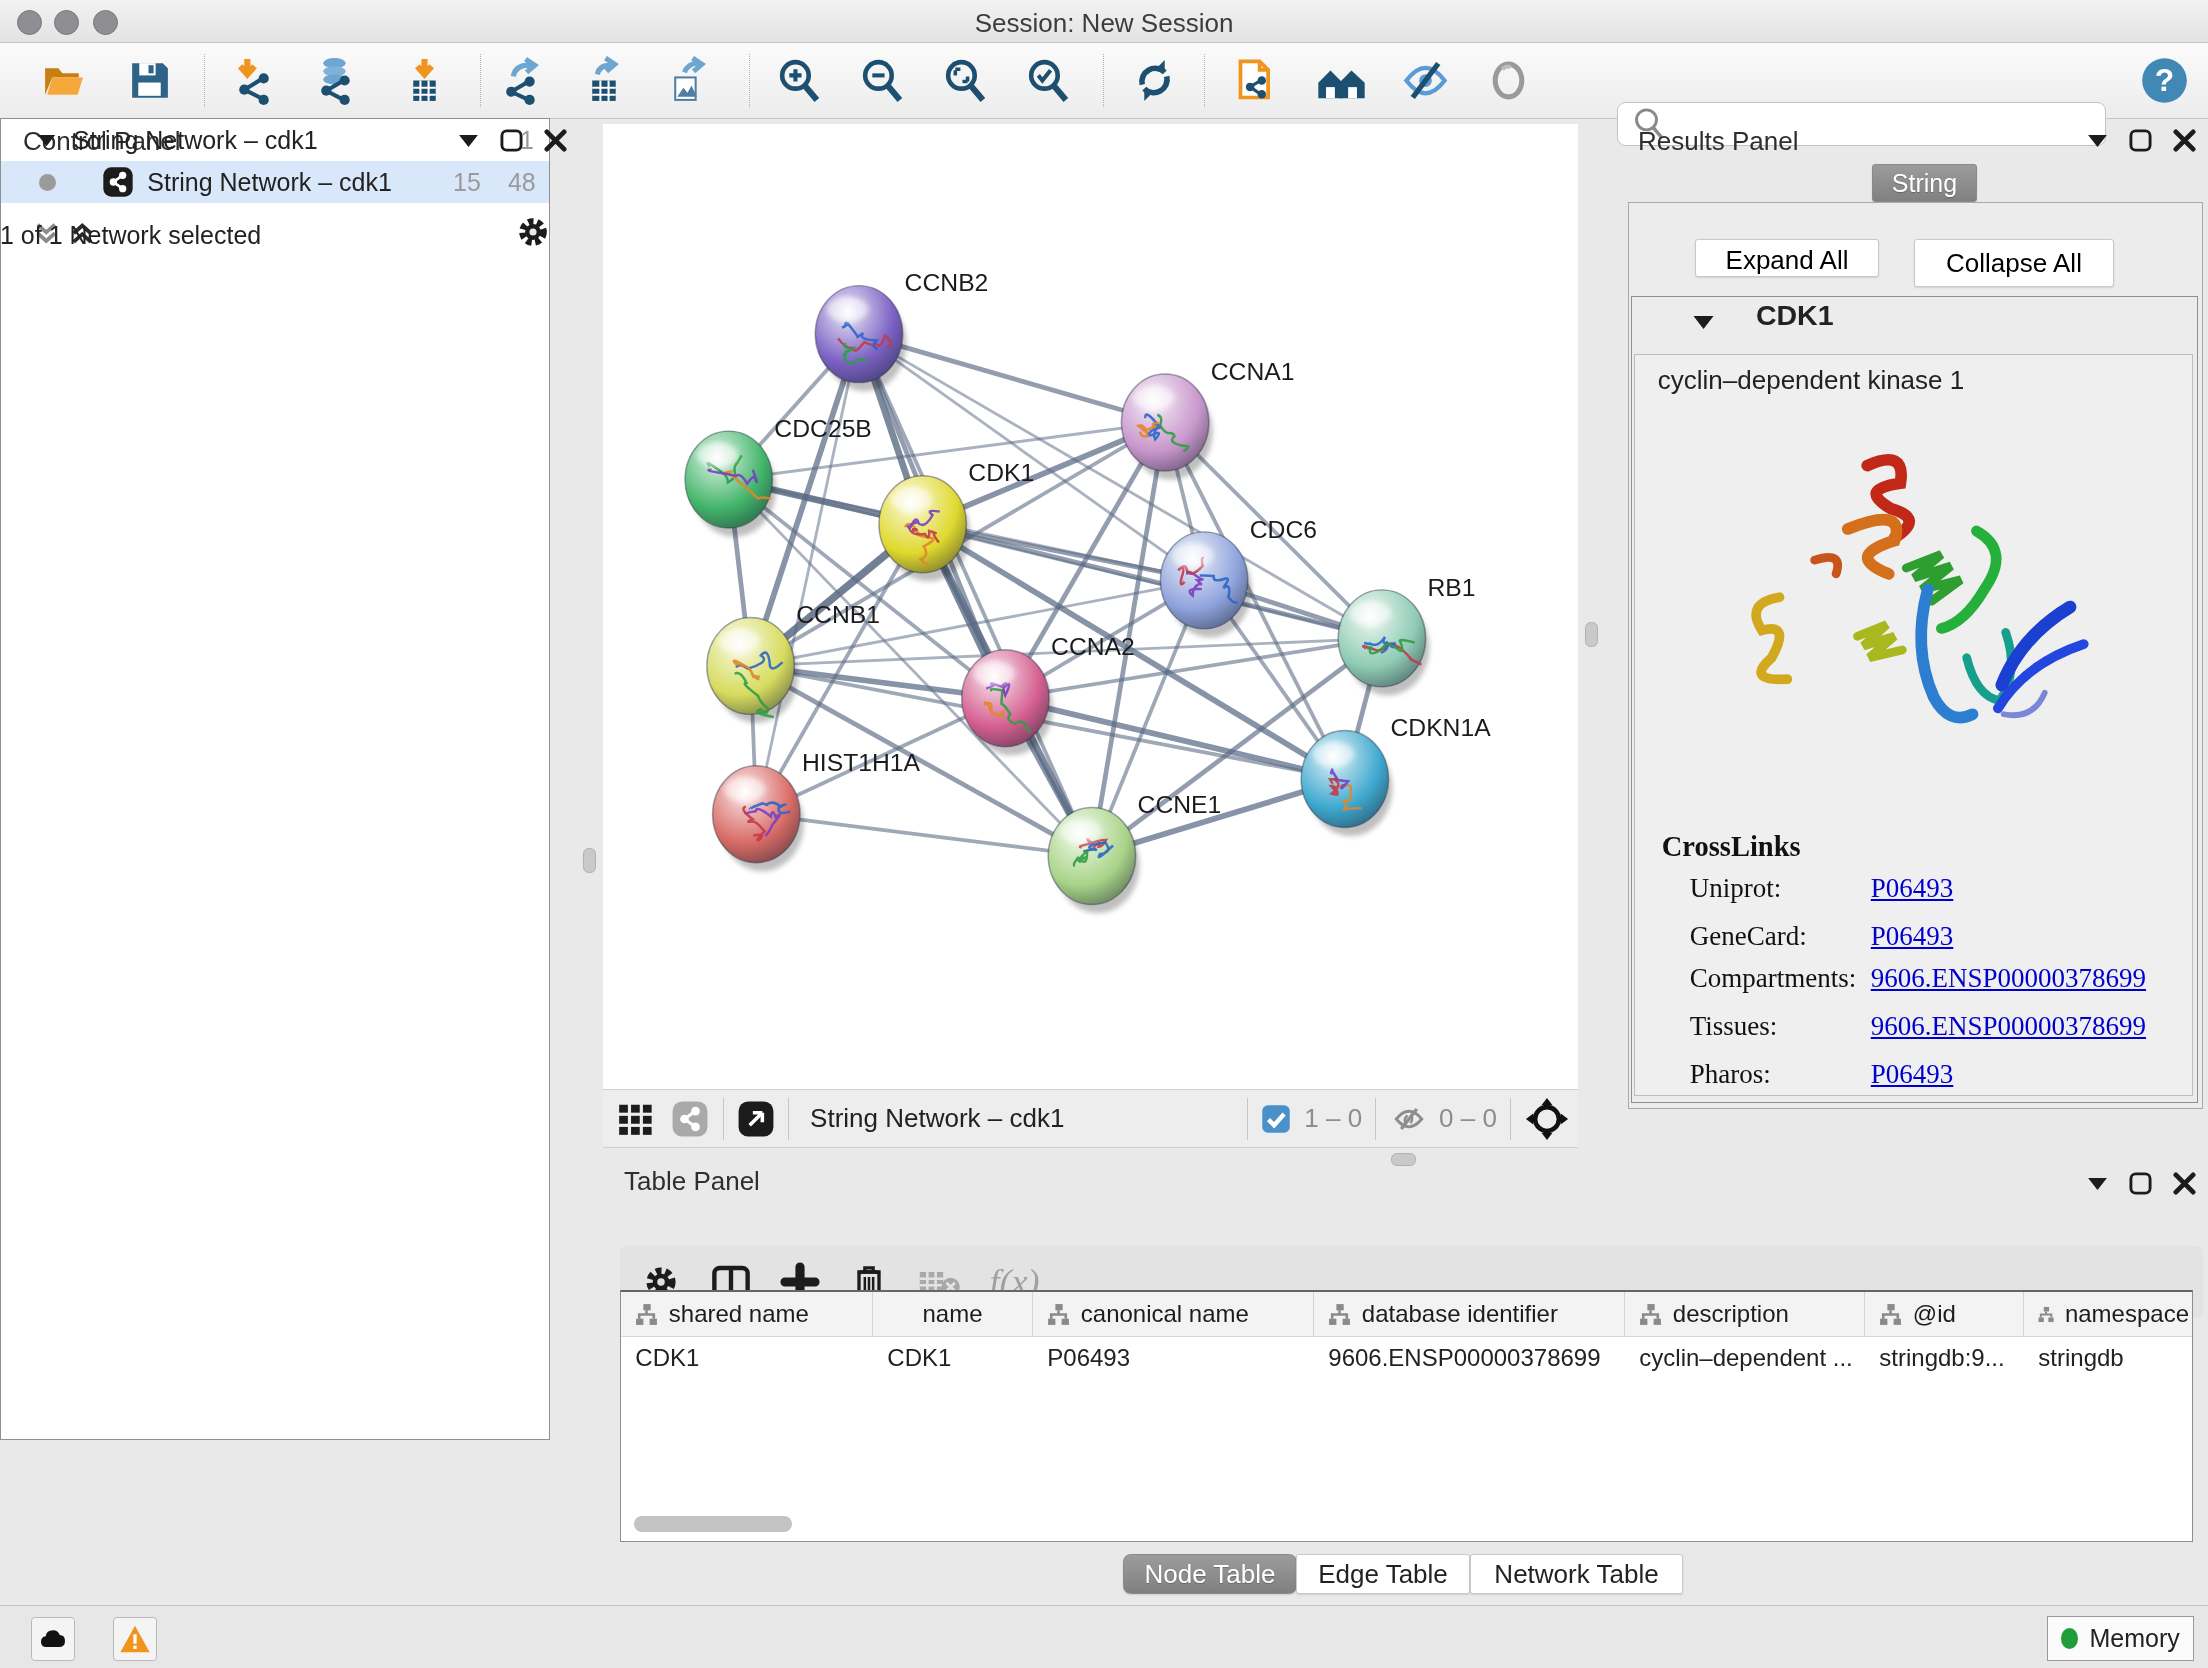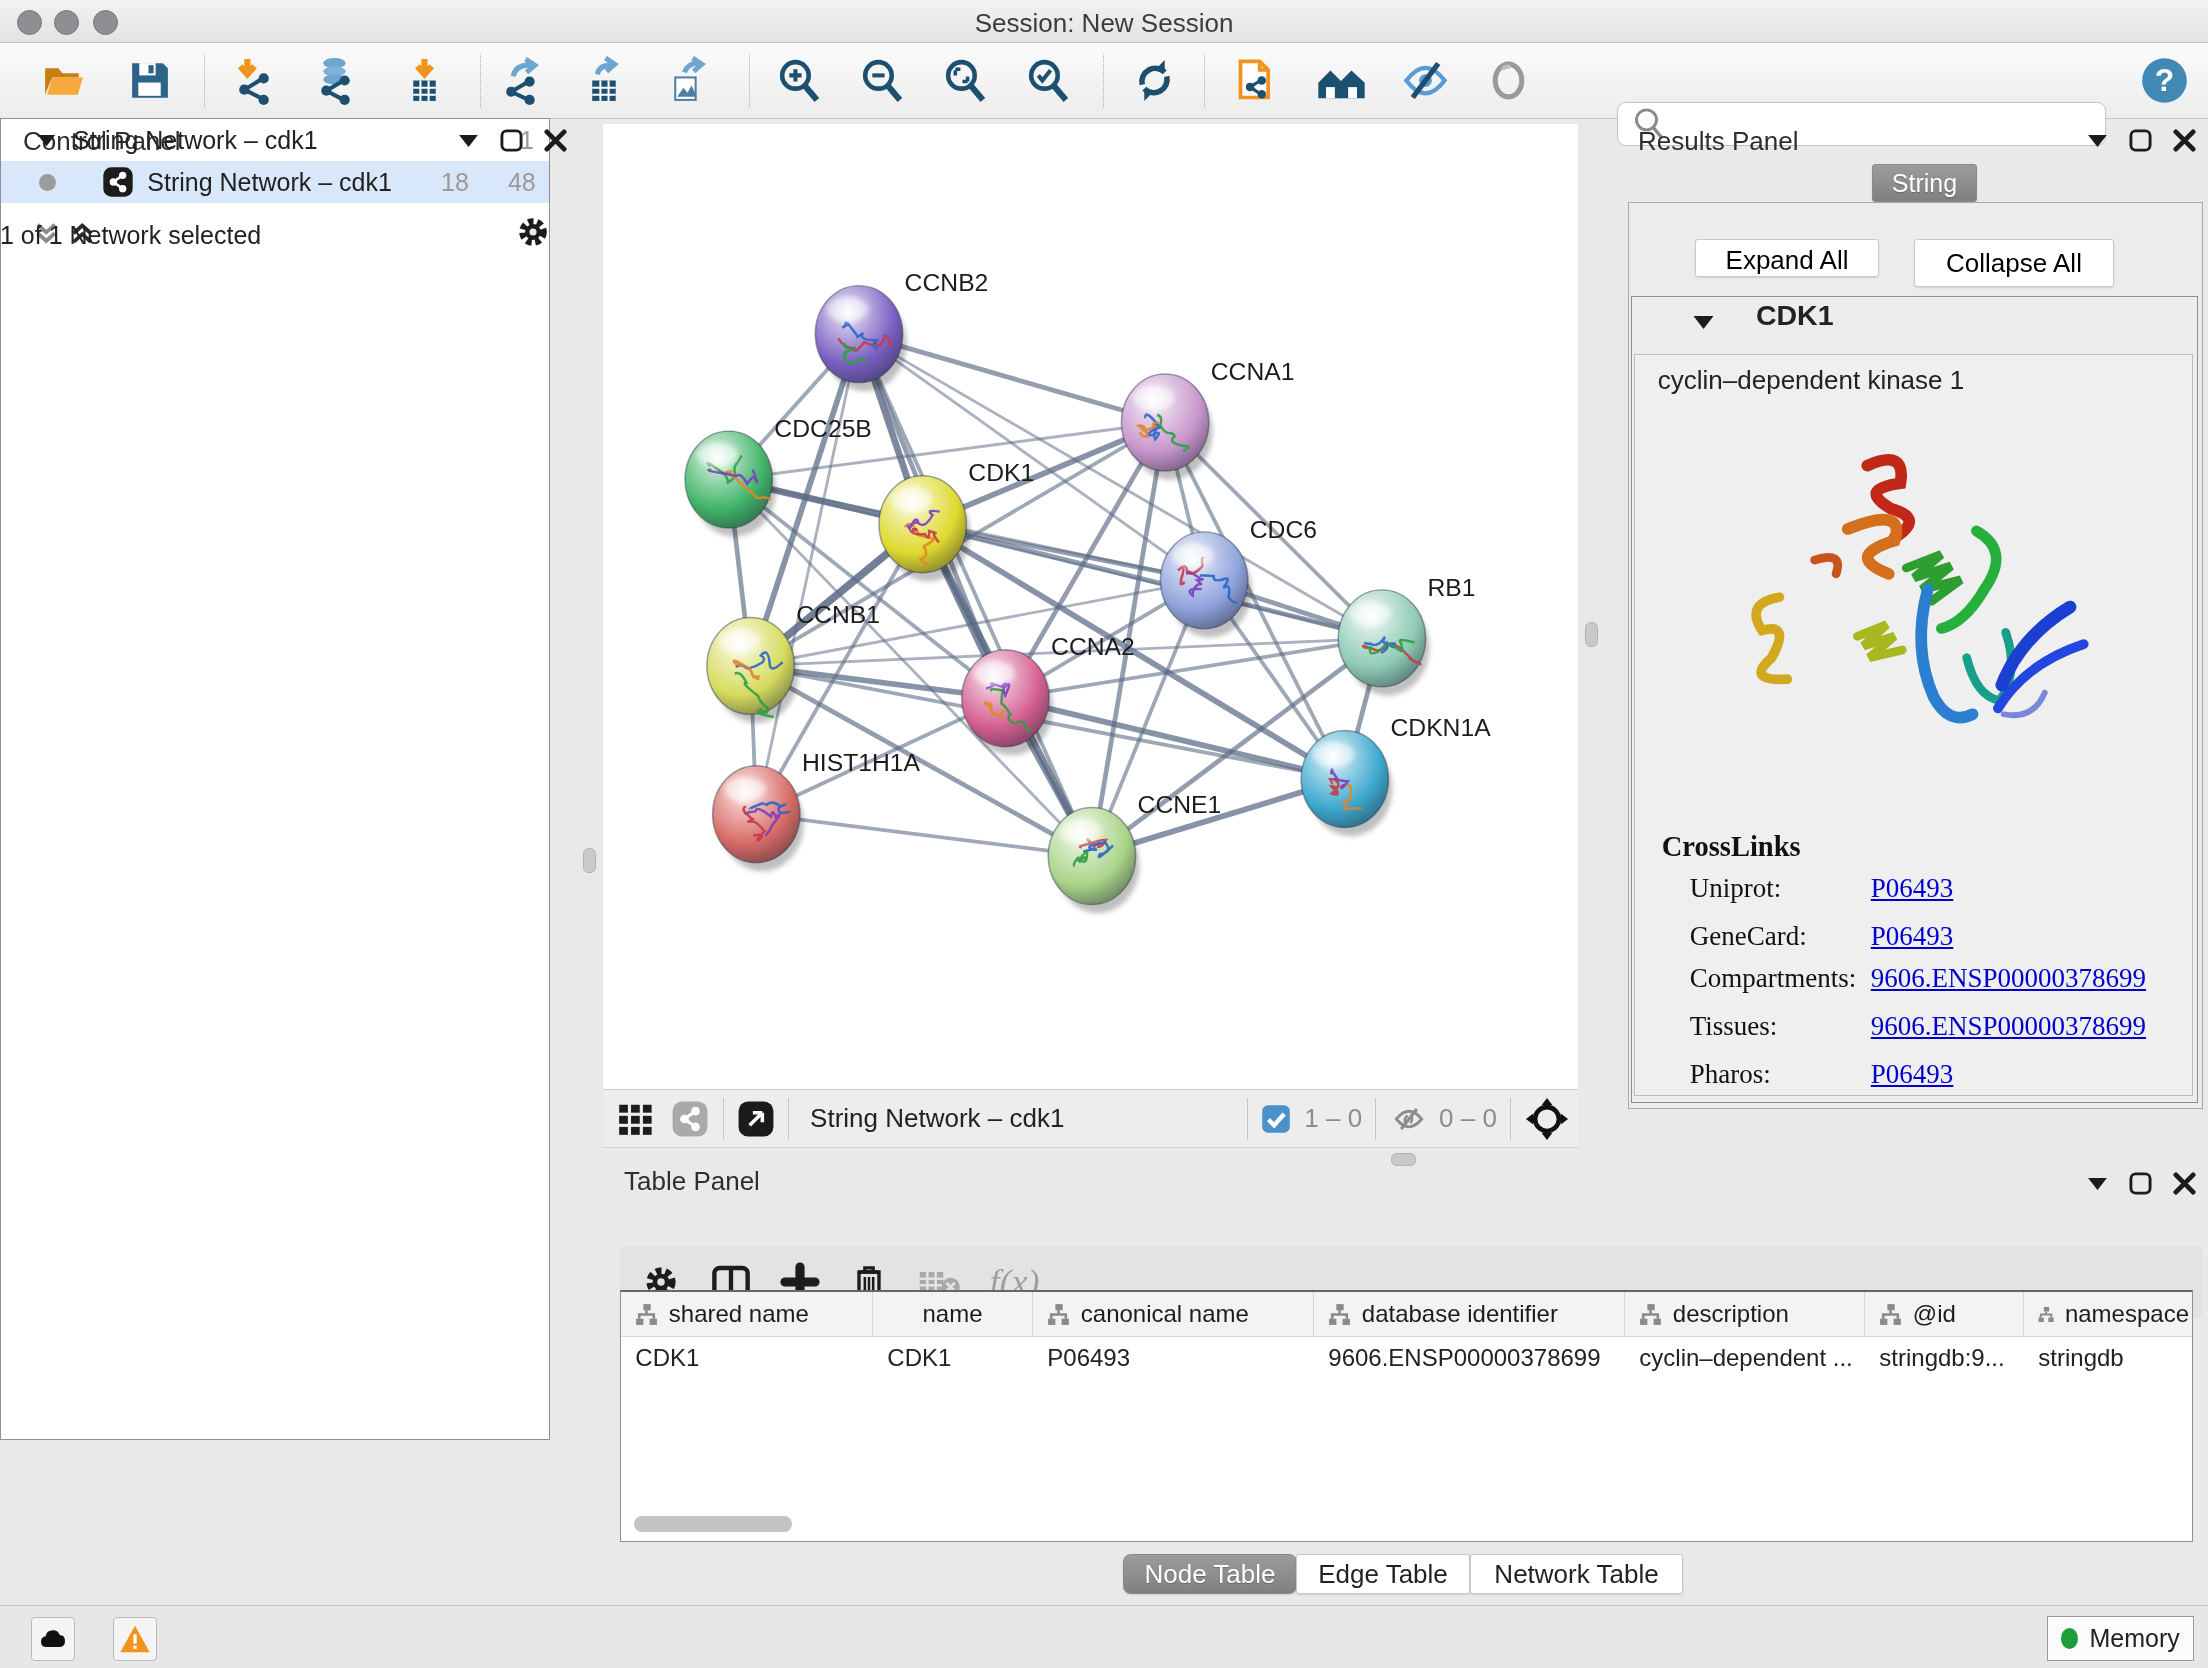--- a/index.html
+++ b/index.html
@@ -281,7 +281,7 @@
             <circle cx="31" cy="34" r="5.5" fill="#fff"></circle>
           </svg>
         <span style="margin-left:13.3px">String Network – cdk1</span>
-        <span class="cnt" style="margin-left:auto">18</span>
+        <span class="cnt" style="margin-left:auto">15</span>
         <span class="cnt" style="margin-left:39px;margin-right:13.3px">48</span>
       </div>
     </div>

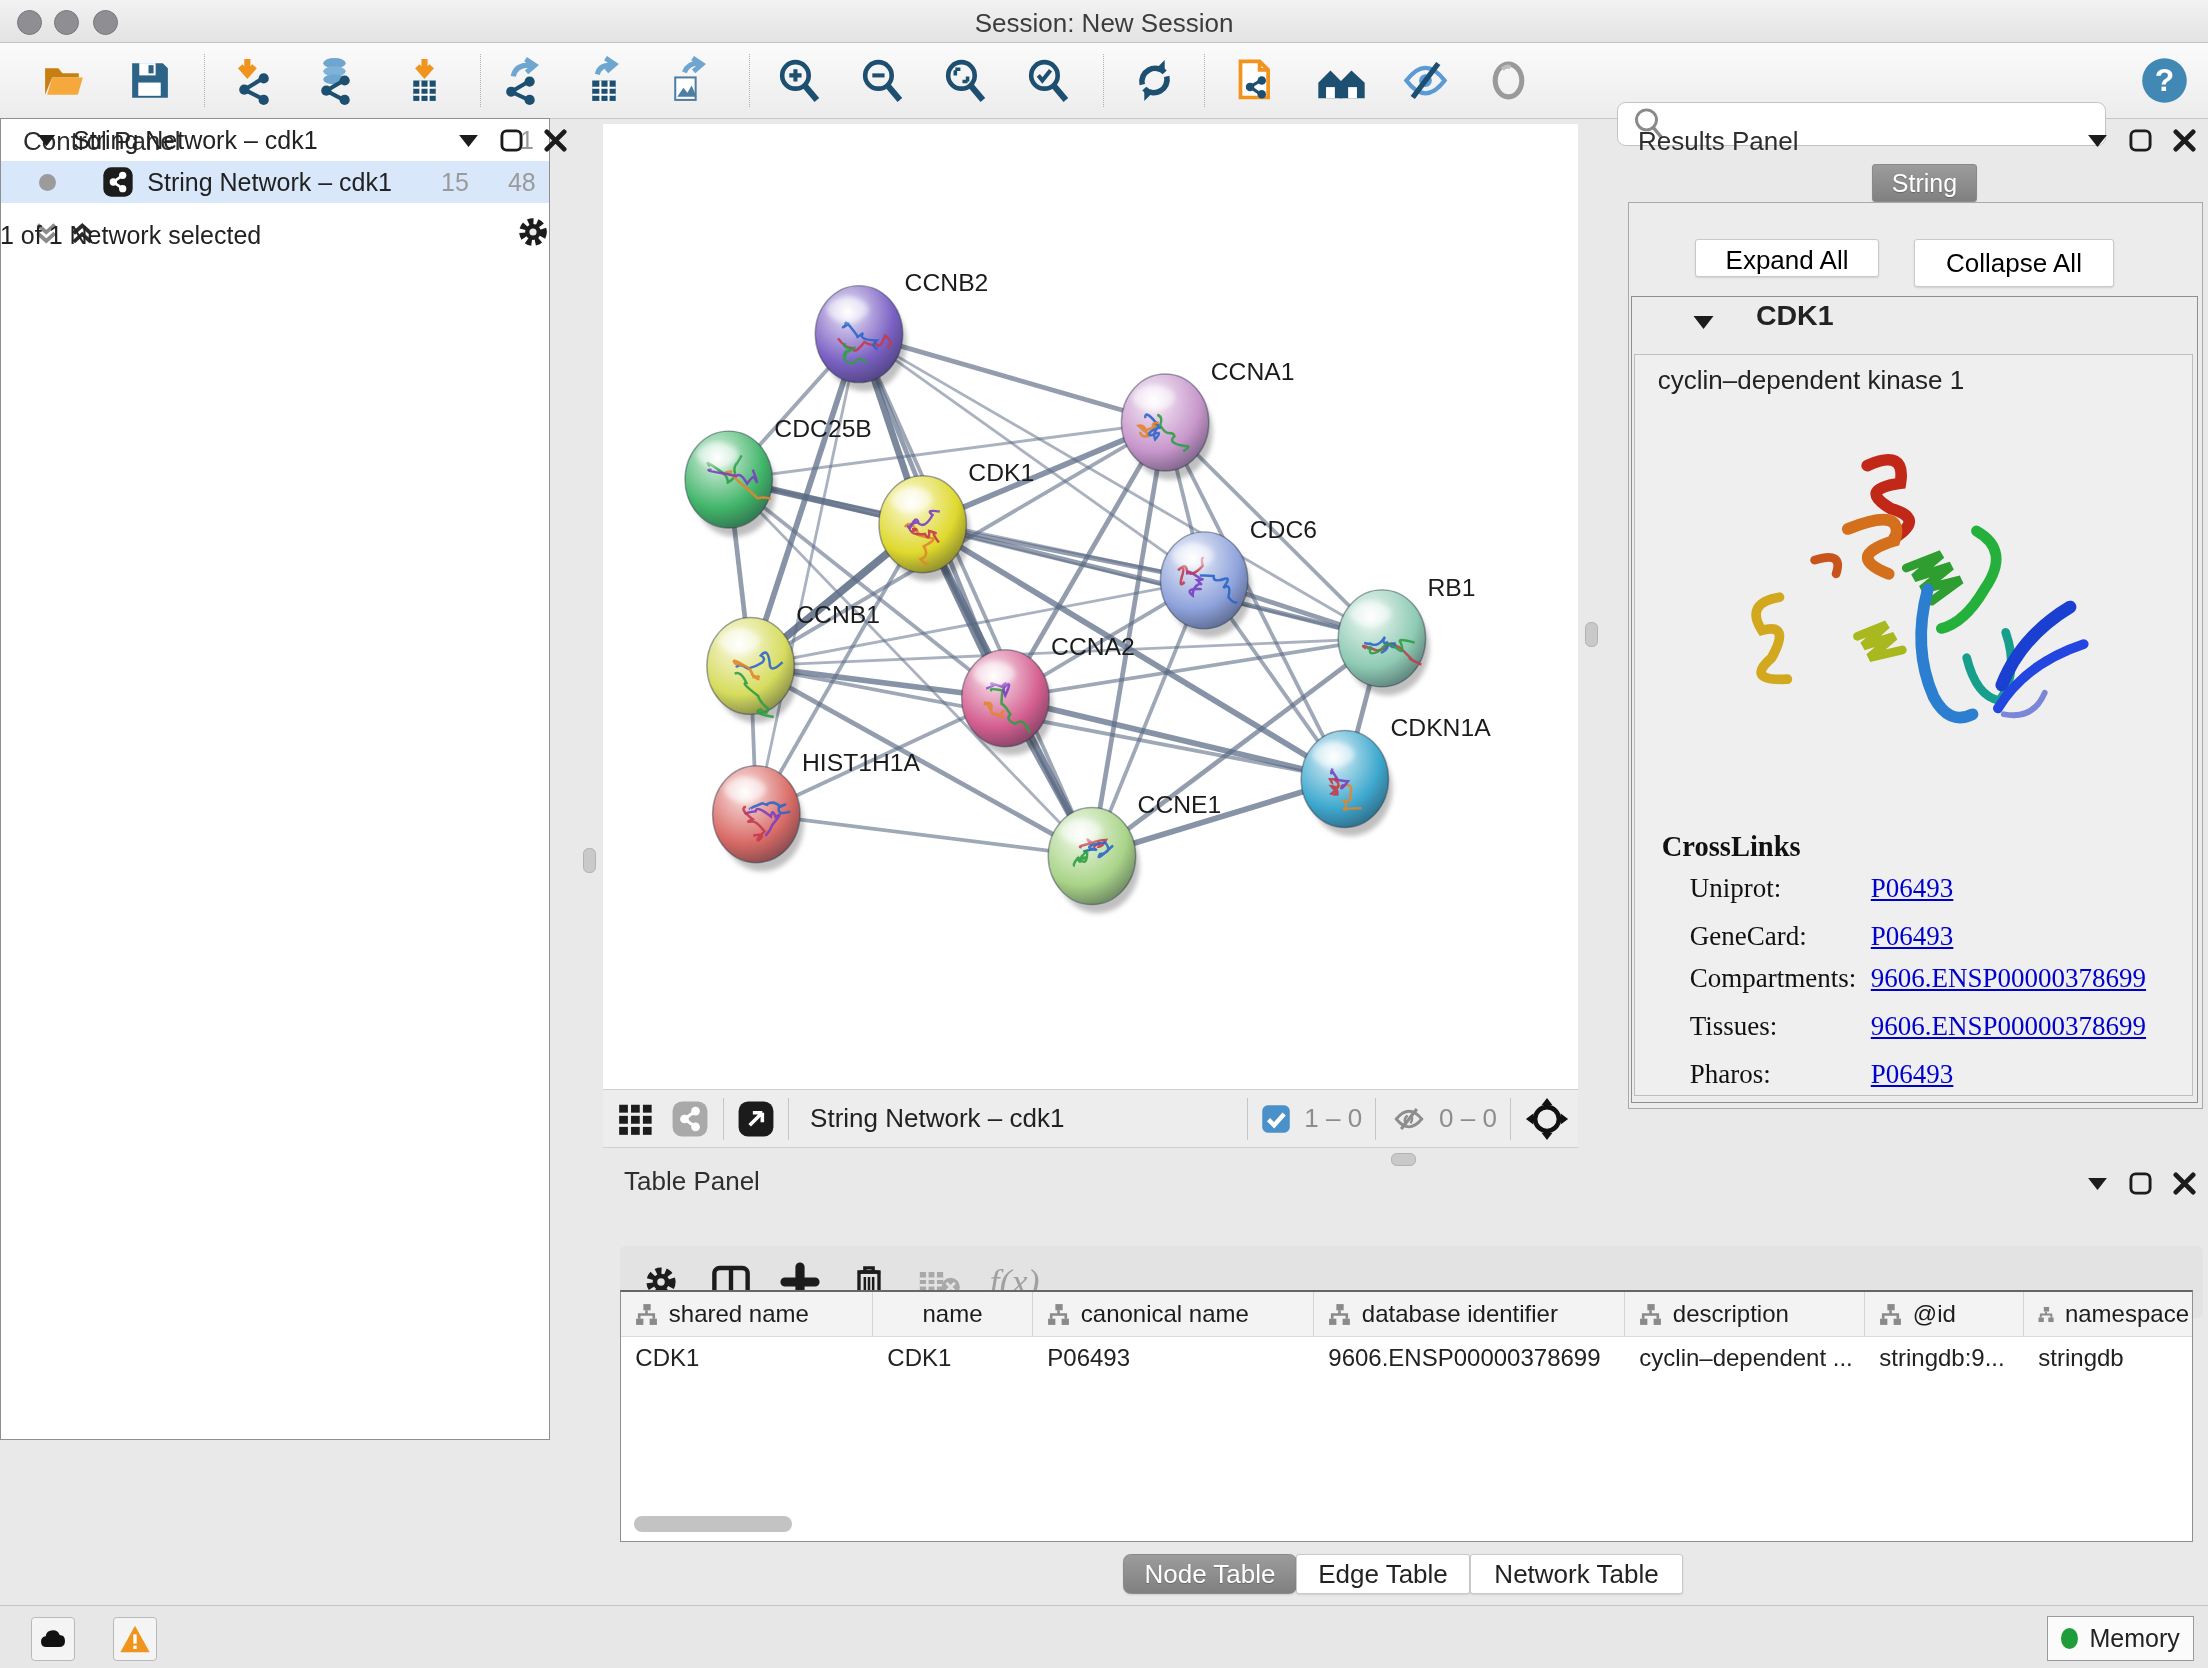--- a/index.html
+++ b/index.html
@@ -282,7 +282,7 @@
           </svg>
         <span style="margin-left:13.3px">String Network – cdk1</span>
         <span class="cnt" style="margin-left:auto">15</span>
-        <span class="cnt" style="margin-left:39px;margin-right:13.3px">48</span>
+        <span class="cnt" style="margin-left:27px;margin-right:13.3px">48</span>
       </div>
     </div>
   </div>

